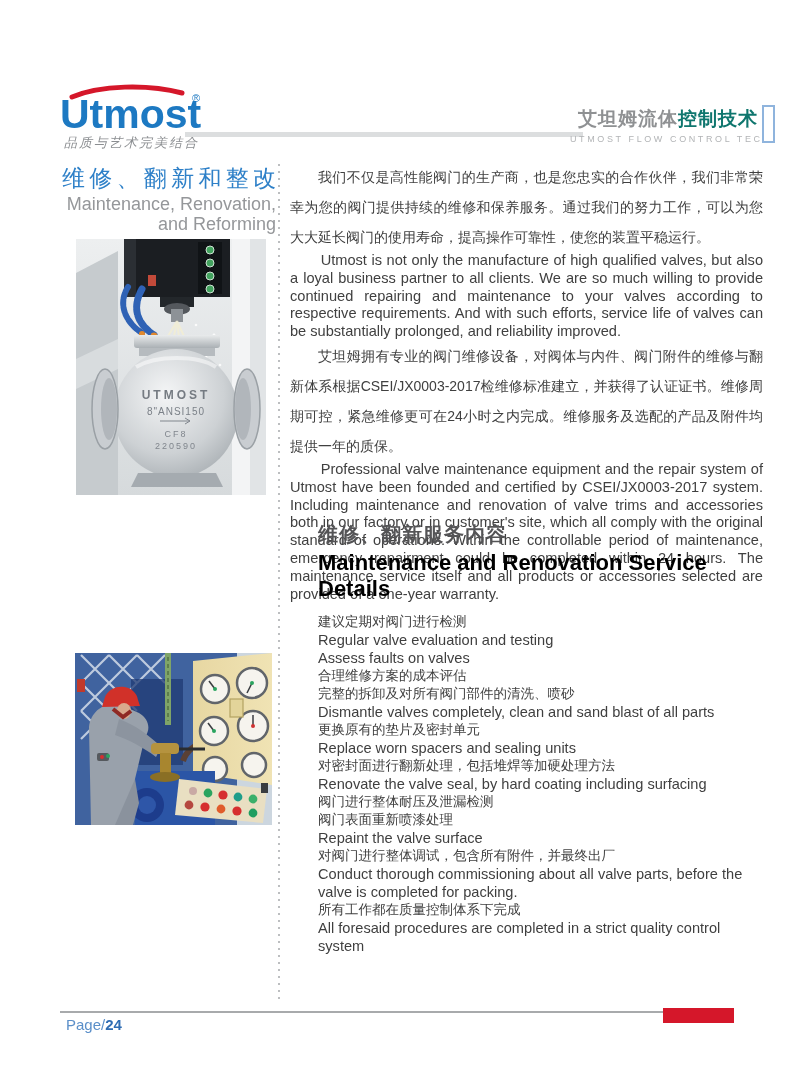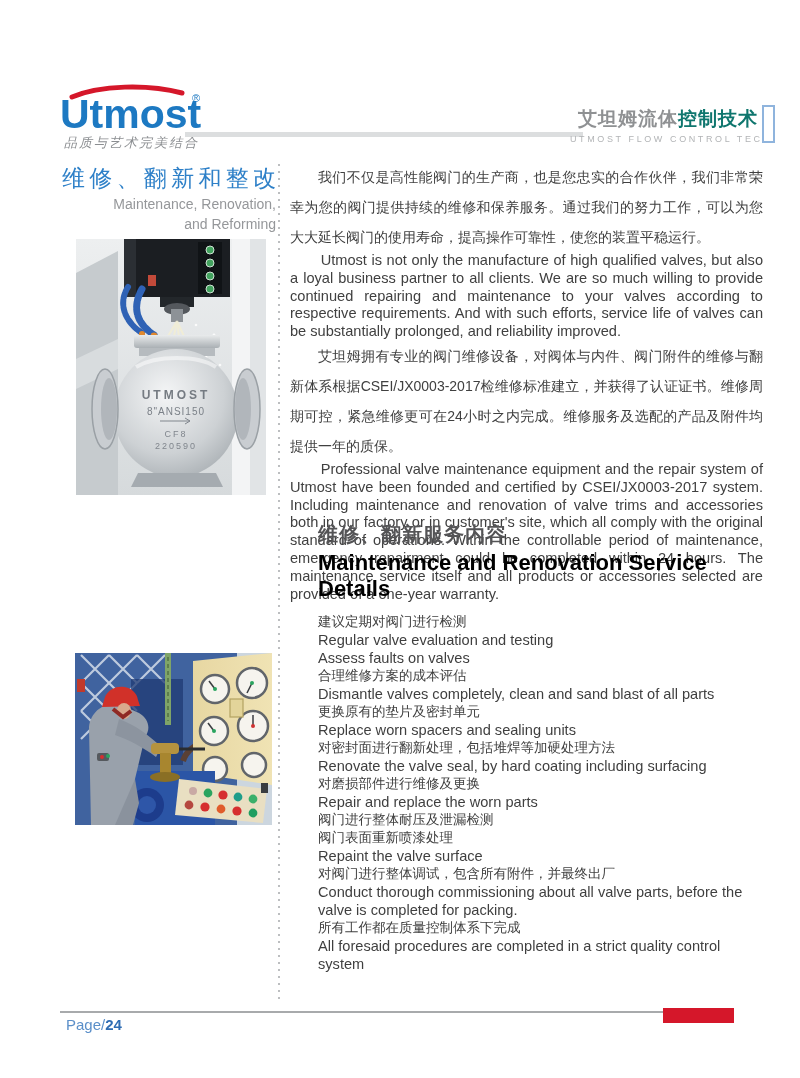--- a/index.html
+++ b/index.html
@@ -33,7 +33,7 @@
   }
   .side-title-en {
     position: absolute; left: 42px; top: 178px; width: 234px;
-    font-size: 14px; line-height: 20px; color: #95979a; text-align: right;
+    font-size: 18px; line-height: 20px; color: #95979a; text-align: right;
   }
   .photo1 { position: absolute; left: 76px; top: 223px; width: 190px; height: 256px; }
   .photo2 { position: absolute; left: 75px; top: 637px; width: 197px; height: 172px; }

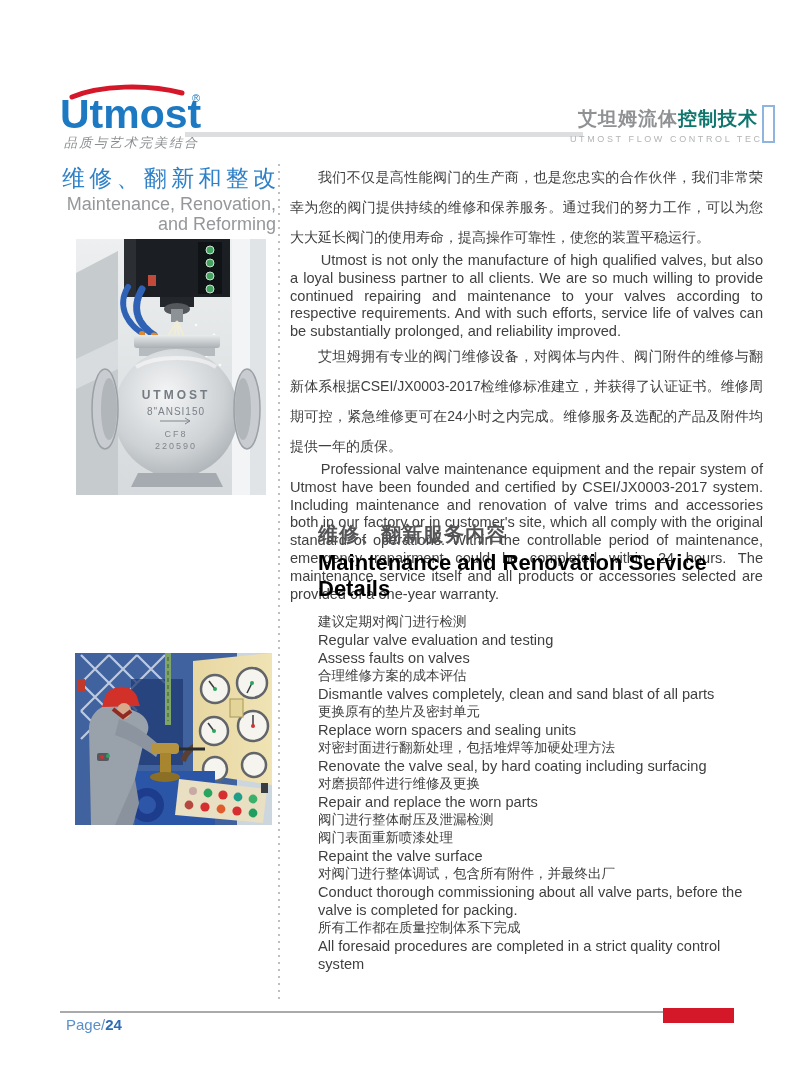--- a/index.html
+++ b/index.html
@@ -259,6 +259,7 @@
   </div>
 
   <div class="svc-item">
+    <div class="svc-cn">完整的拆卸及对所有阀门部件的清洗、喷砂</div>
     <div class="svc-en">Dismantle valves completely, clean and sand blast of all parts</div>
   </div>
 

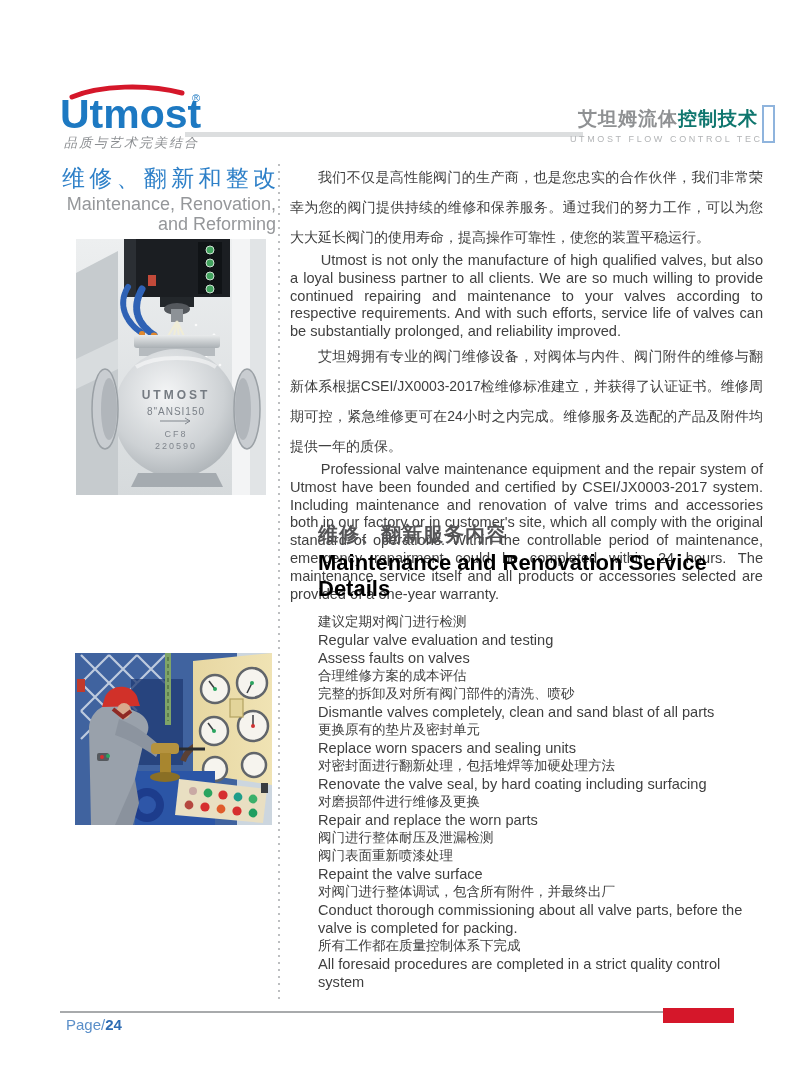--- a/index.html
+++ b/index.html
@@ -273,10 +273,6 @@
     <div class="svc-en">Renovate the valve seal, by hard coating including surfacing</div>
   </div>
 
-  <div class="svc-item">
-    <div class="svc-cn">对磨损部件进行维修及更换</div>
-    <div class="svc-en">Repair and replace the worn parts</div>
-  </div>
 
   <div class="svc-item">
     <div class="svc-cn">阀门进行整体耐压及泄漏检测</div>

